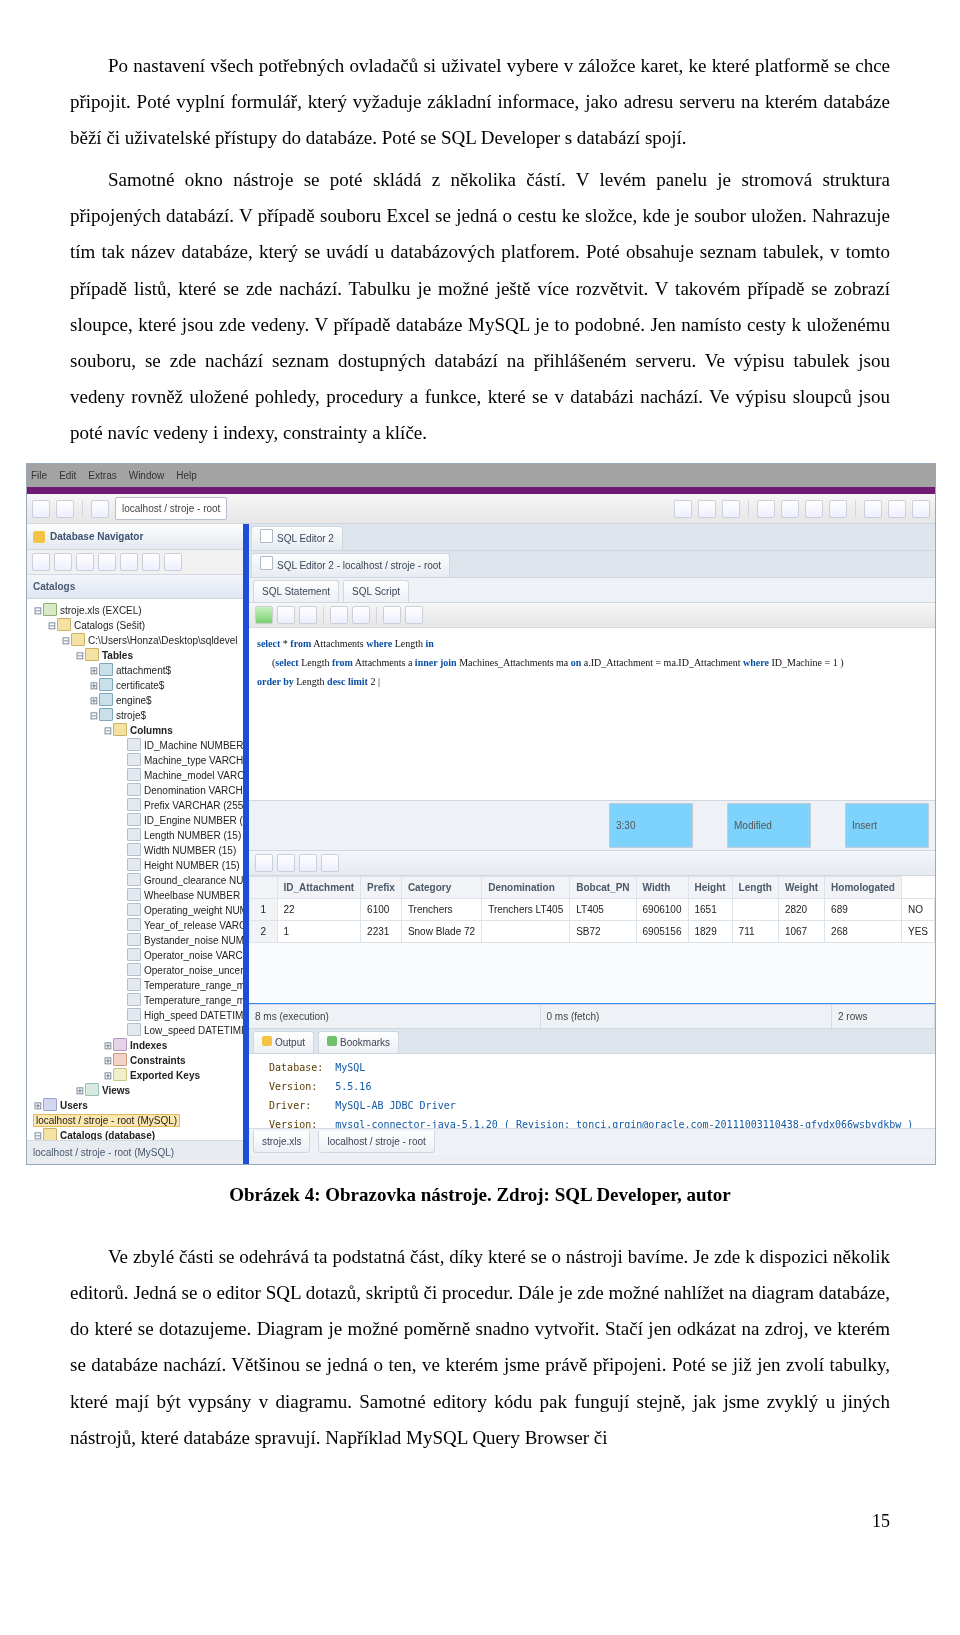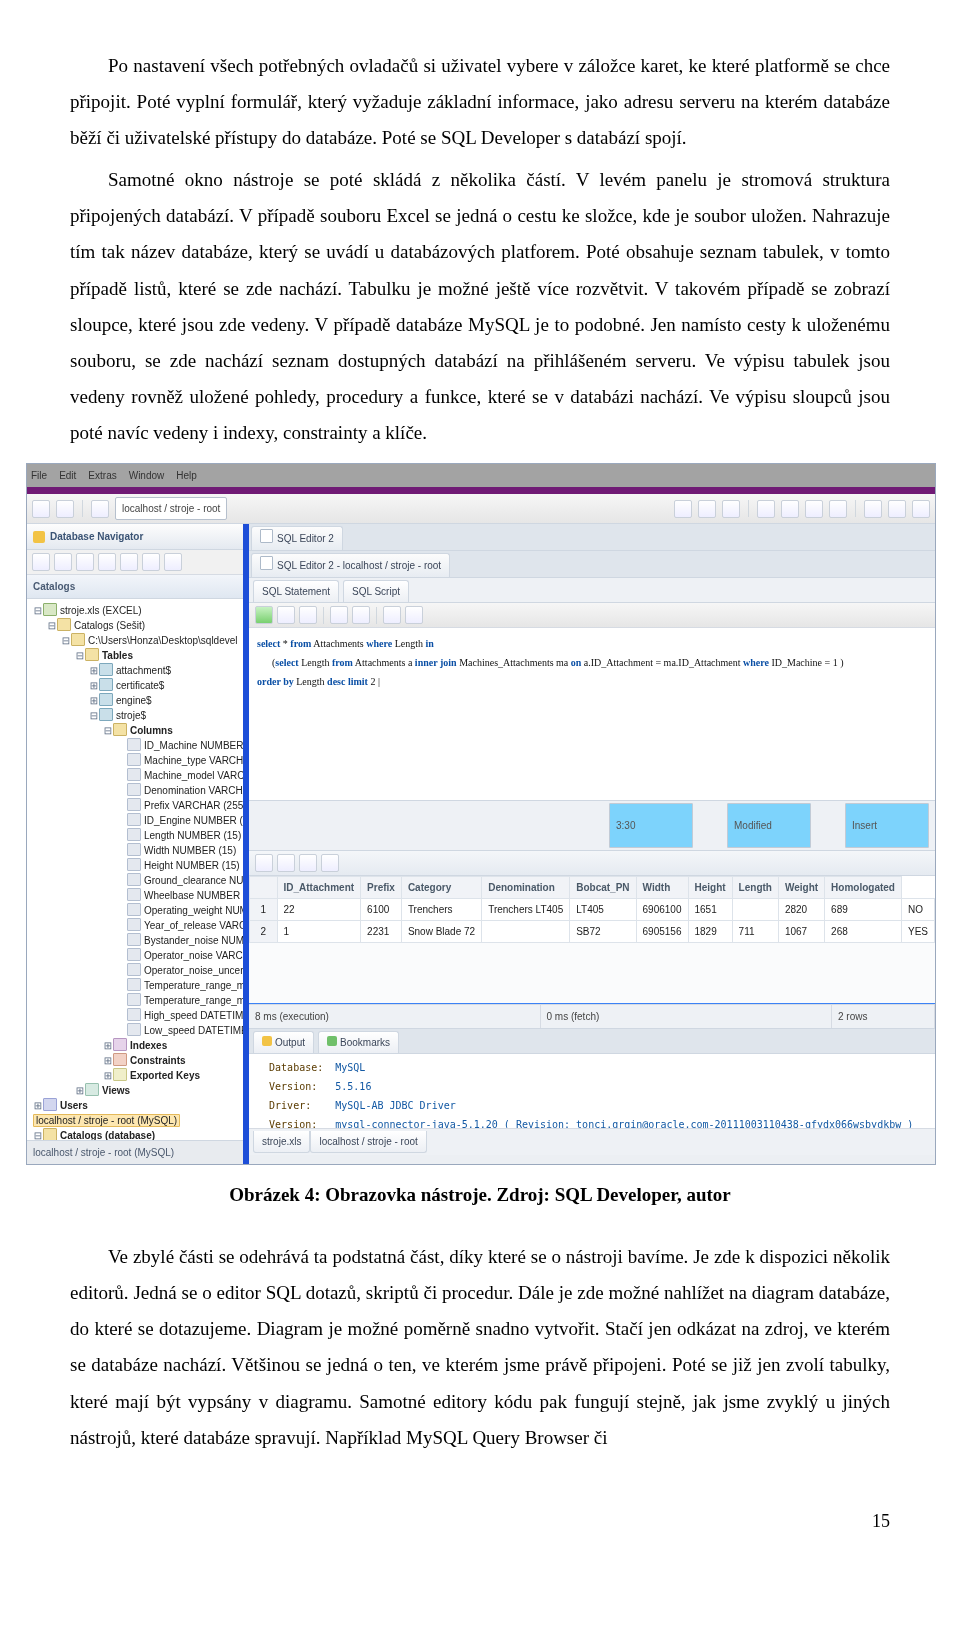--- a/index.html
+++ b/index.html
@@ -67,7 +67,7 @@
   .outtabs{display:flex;background:#dfe5ec;border-bottom:1px solid #cfd7e1;padding:2px 2px 0 4px;gap:4px}
   .outpane{background:#fff;font-family:Consolas,monospace;font-size:10px;color:#1359a4;padding:4px 8px;height:66px;white-space:pre;overflow:hidden}
   .outkey{color:#5a3b00}
-  .btabs{display:flex;background:#eef1f5;border-top:1px solid #d6dbe3;padding:2px 4px 2px 4px;gap:0}
+  .btabs{display:flex;background:#eef1f5;border-top:1px solid #d6dbe3;padding:2px 4px 2px 4px;gap:8px}
   .btab{background:linear-gradient(#fff,#eceff4);border:1px solid #cfd7e1;border-radius:0 0 3px 3px;border-top:none;padding:1px 8px;color:#3b4659;cursor:pointer}
   .footer{background:#e8ebef;border-top:1px solid #cfd7e1;padding:2px 6px;color:#4a586d}
 </style>

